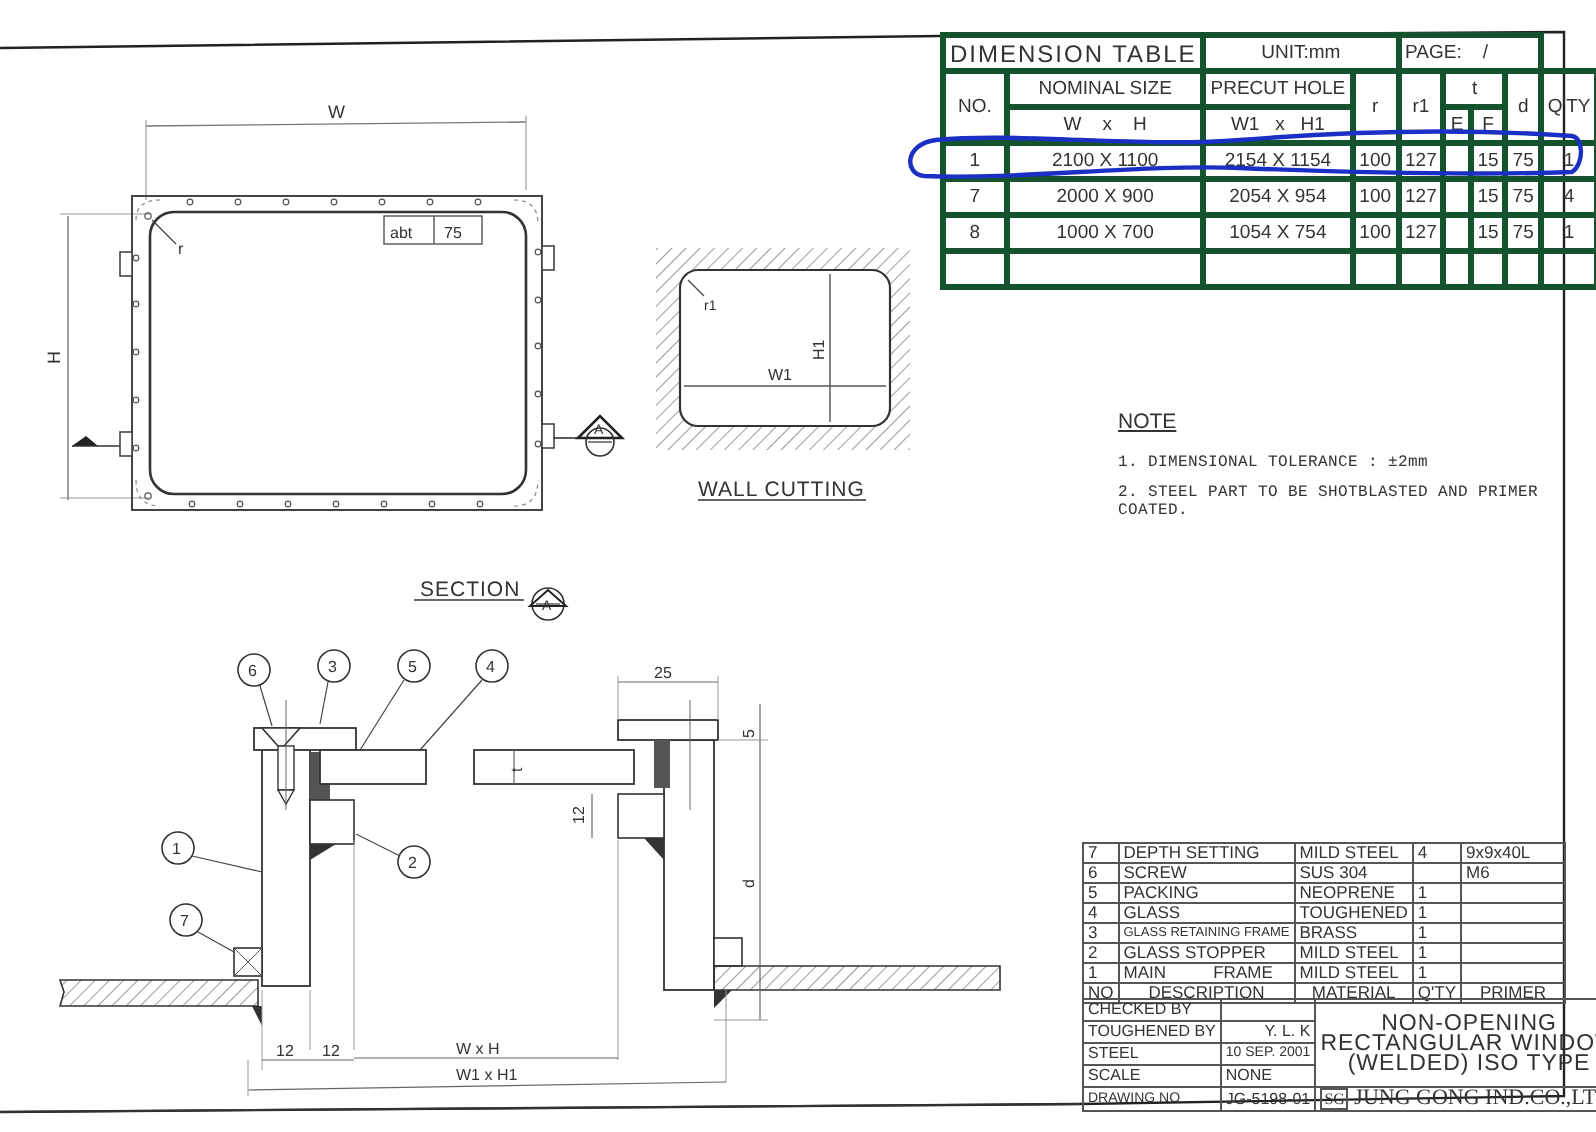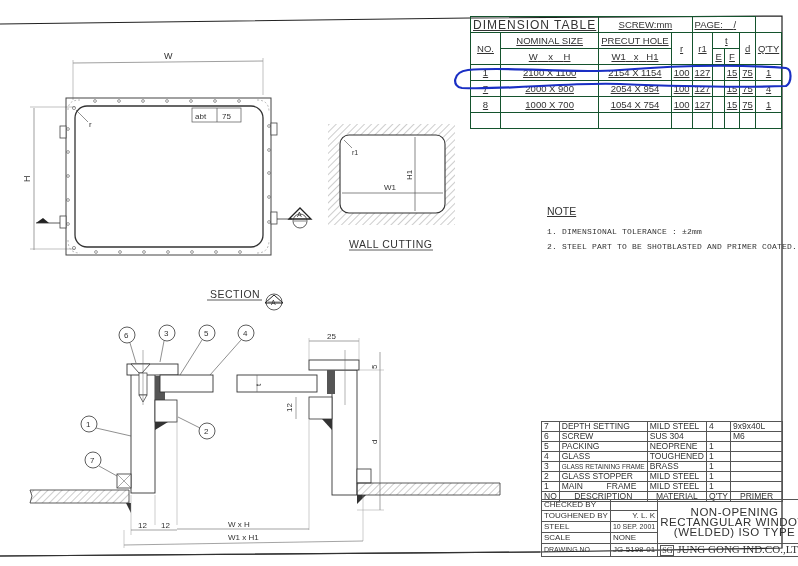--- a/index.html
+++ b/index.html
@@ -8,7 +8,7 @@
   svg text{font-family:"Liberation Sans",sans-serif;fill:#333;}
   table{border-collapse:collapse;}
   .dimtable{position:absolute;left:470px;top:16px;width:312px;font-size:9.5px;color:#333;}
-  .dimtable td{border:1px solid #14532d;height:15px;padding:0 2px;text-align:center;white-space:nowrap;text-decoration:underline;}
+  .dimtable td{border:3px solid #14532d;height:15px;padding:0 2px;text-align:center;white-space:nowrap;}
   .dimtable .big{font-size:12px;letter-spacing:1px;}
   .bom{position:absolute;left:541px;top:421px;width:242px;font-size:8.5px;color:#333;}
   .bom td{border:1px solid #555;height:9px;line-height:9px;padding:0 2px;white-space:nowrap;}

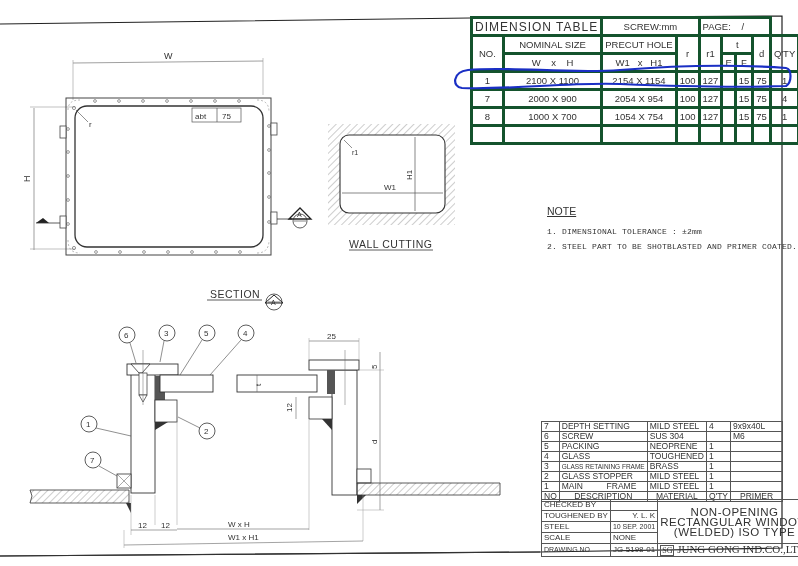--- a/index.html
+++ b/index.html
@@ -216,7 +216,7 @@
   <tbody>
       <tr>
     <td colspan="2" class="big">DIMENSION   TABLE</td>
-    <td colspan="2">SCREW:mm</td>
+    <td colspan="2">UNIT:mm</td>
     <td colspan="4" style="text-align:left"><span>PAGE:</span>&nbsp;&nbsp;&nbsp;&nbsp;<span>/</span></td>
   </tr>
   <tr>

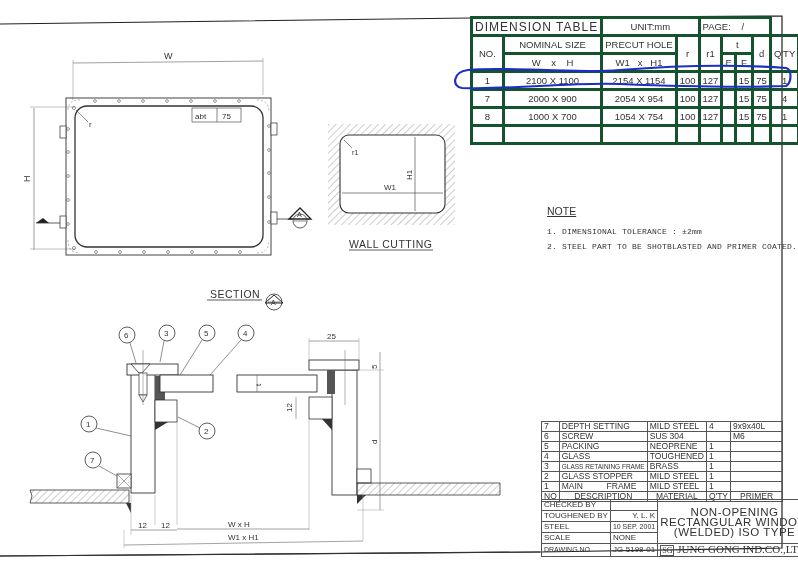--- a/index.html
+++ b/index.html
@@ -16,7 +16,7 @@
   .title-block td{border:1px solid #555;height:10px;line-height:10px;padding:0 2px;white-space:nowrap;}
   .title-main{font-size:11.5px;text-align:center;line-height:14px;letter-spacing:0.5px;}
   .company{font-family:"Liberation Serif",serif;font-size:11px;}
-  .note{position:absolute;left:547px;top:205px;font-size:9px;color:#333;}
+  .note{position:absolute;left:559px;top:205px;font-size:9px;color:#333;}
   .note .heading{font-size:10.5px;text-decoration:underline;display:block;margin-bottom:10px;}
   .note .line{display:block;font-size:8px;margin-bottom:6px;letter-spacing:0.2px;font-family:Liberation Mono, monospace;}
   .hl{position:absolute;}

